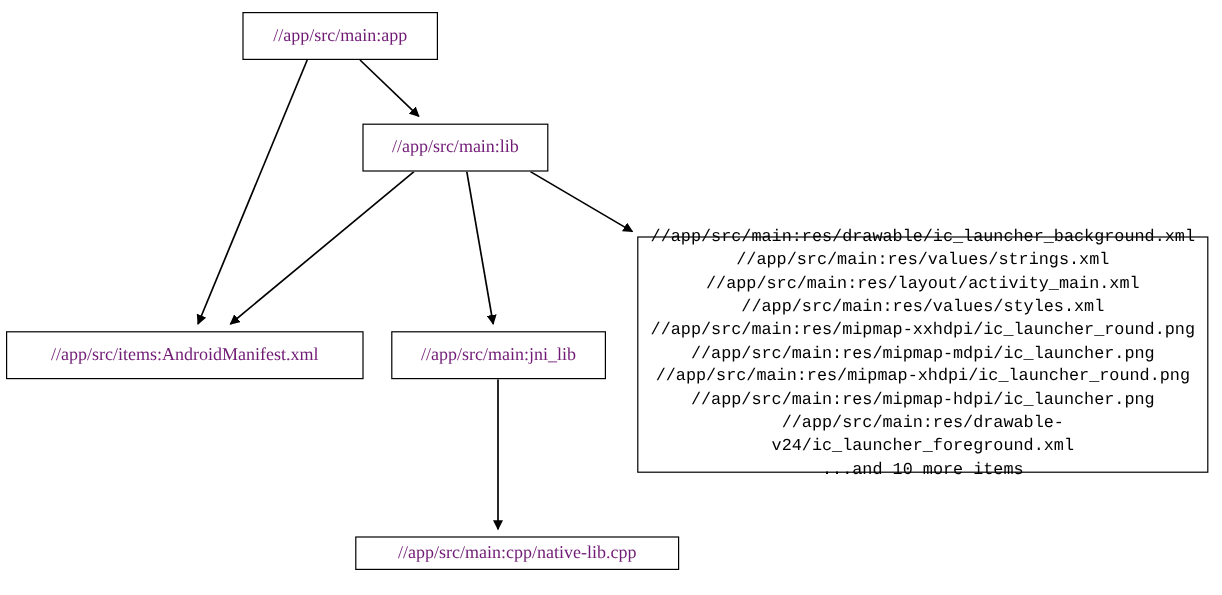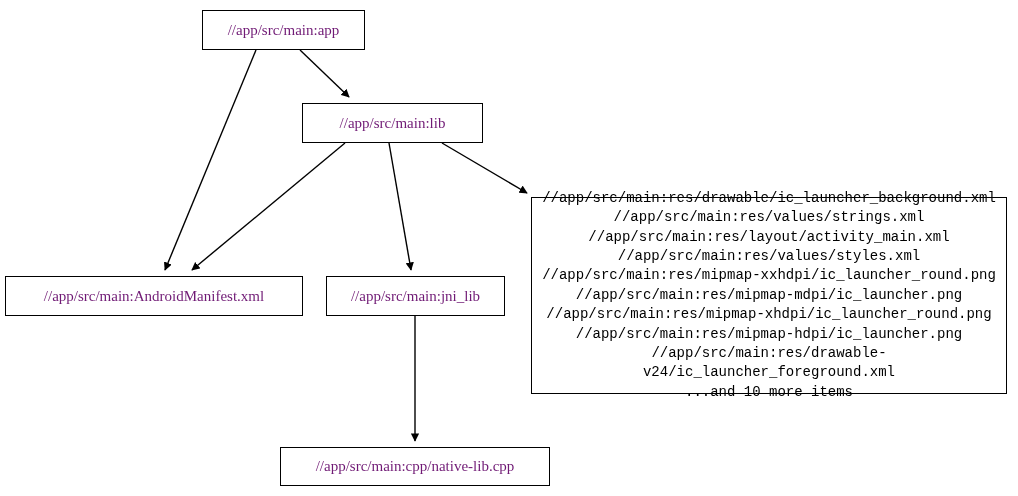--- a/index.html
+++ b/index.html
@@ -74,7 +74,7 @@
     <span class="node-label">//app/src/main:app</span>
   </div>
 
-  <div class="node" style="left: 302px; top: 103px; width: 181px; height: 40px; border-color: rgb(0, 0, 0);">
+  <div class="node" style="left: 302px; top: 103px; width: 155px; height: 40px; border-color: rgb(0, 0, 0);">
     <span class="node-label">//app/src/main:lib</span>
   </div>
 

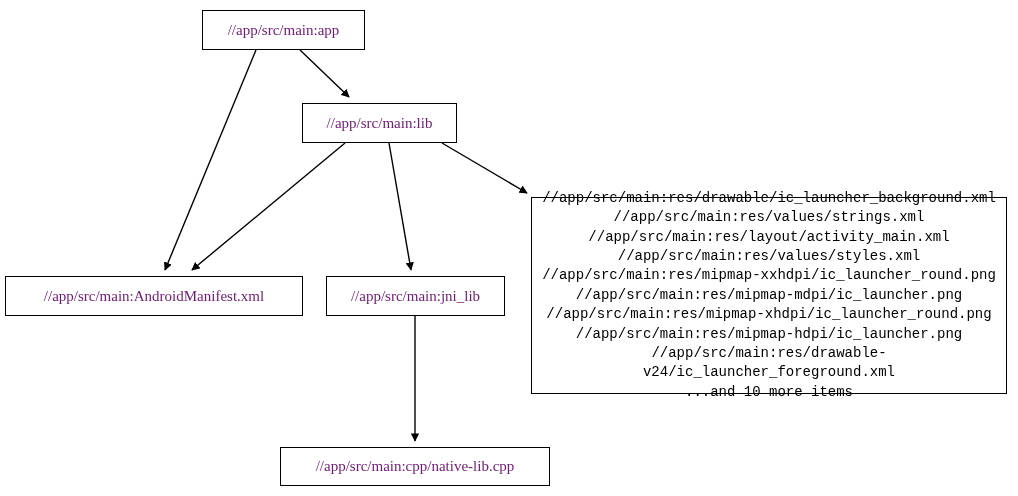--- a/index.html
+++ b/index.html
@@ -79,7 +79,7 @@
   </div>
 
   <div class="node" style="left: 5px; top: 276px; width: 298px; height: 40px; border-color: rgb(0, 0, 0);">
-    <span class="node-label">//app/src/main:AndroidManifest.xml</span>
+    <span class="node-label">//app/src/items:AndroidManifest.xml</span>
   </div>
 
   <div class="node" style="left: 326px; top: 276px; width: 179px; height: 40px; border-color: rgb(0, 0, 0);">

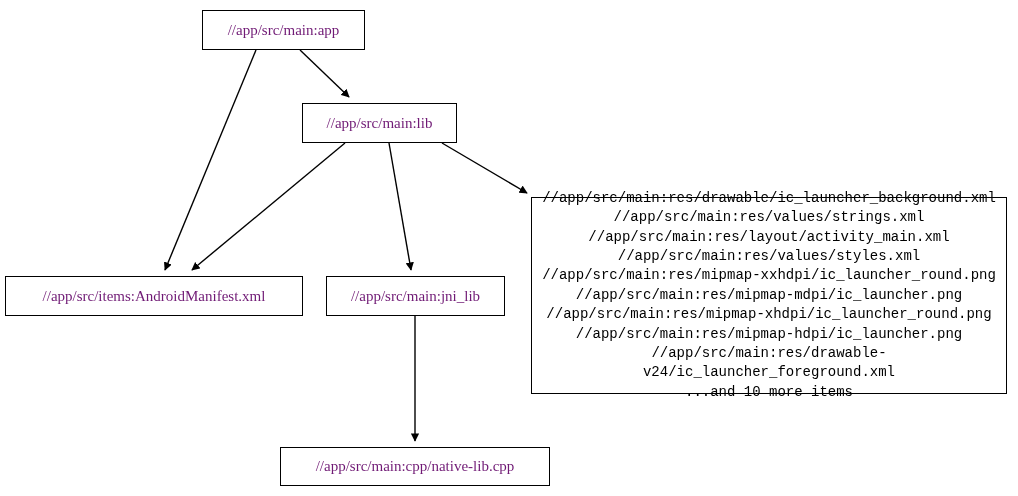--- a/index.html
+++ b/index.html
@@ -86,7 +86,7 @@
     <span class="node-label">//app/src/main:jni_lib</span>
   </div>
 
-  <div class="node" style="left: 280px; top: 447px; width: 270px; height: 39px; border-color: rgb(0, 0, 0);">
+  <div class="node" style="left: 296px; top: 447px; width: 270px; height: 28px; border-color: rgb(0, 0, 0);">
     <span class="node-label">//app/src/main:cpp/native-lib.cpp</span>
   </div>
 

